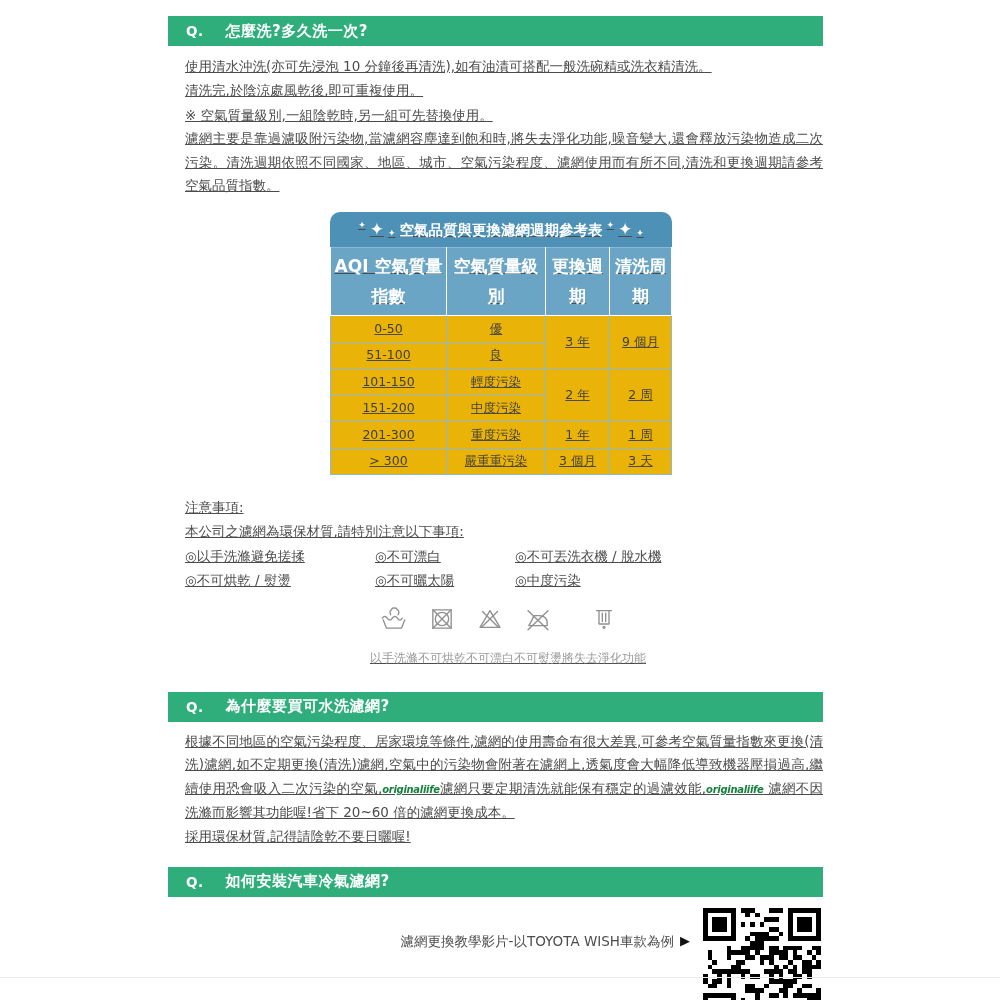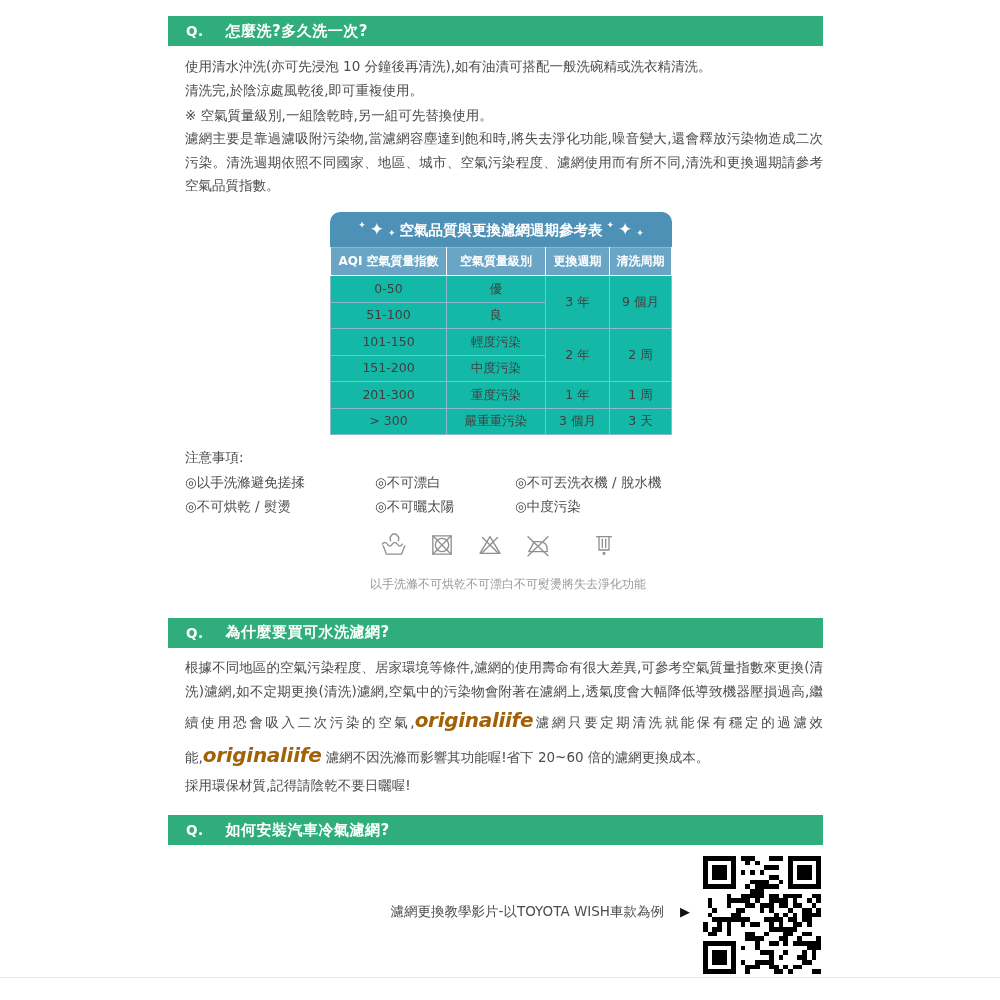--- a/index.html
+++ b/index.html
@@ -19,7 +19,7 @@
   .qa-bar .q{margin-left:18px;font-size:13.5px;}
   .qa-bar .qt{margin-left:22px;text-align:center;}
 
-  .body-block{padding-left:17px;font-size:13.5px;line-height:1.8;}
+  .body-block{padding-left:17px;font-size:13.5px;line-height:1.8;text-decoration:underline;}
   .body-block p{margin:0;} .mt8{margin-top:8px;}
   .para{line-height:1.75;text-align:justify;}
 

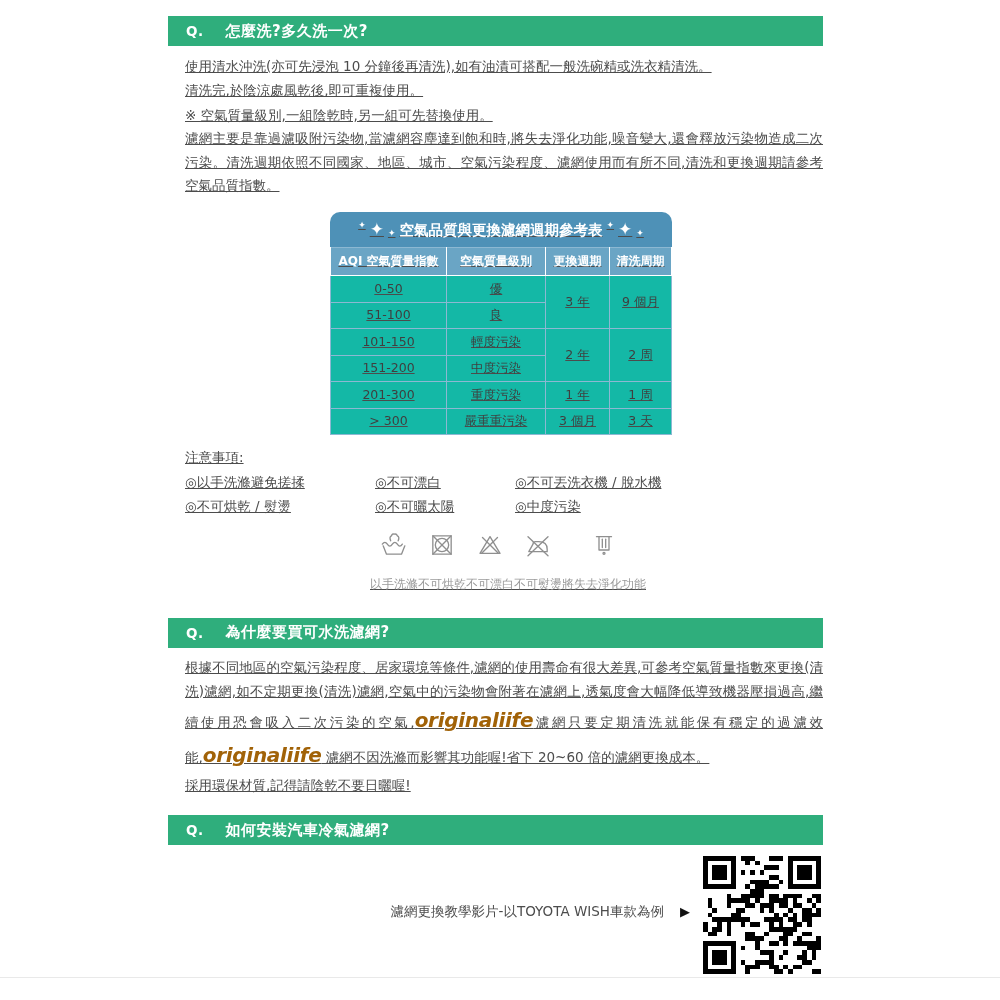--- a/index.html
+++ b/index.html
@@ -36,7 +36,7 @@
   .spk.sm2{font-size:9px;transform:translateY(4px);}
   table.aqi{border-collapse:collapse;width:342px;font-size:12.5px;color:#3f3f3f;background:#fff;}
   table.aqi th{
-    background:#6aa5c5;color:#fff;font-size:12px;font-weight:bold;
+    background:#6aa5c5;color:#fff;font-size:17px;font-weight:bold;
     border:1px solid #ffffff;border-top:none;padding:3px 0;
   }
   table.aqi td{

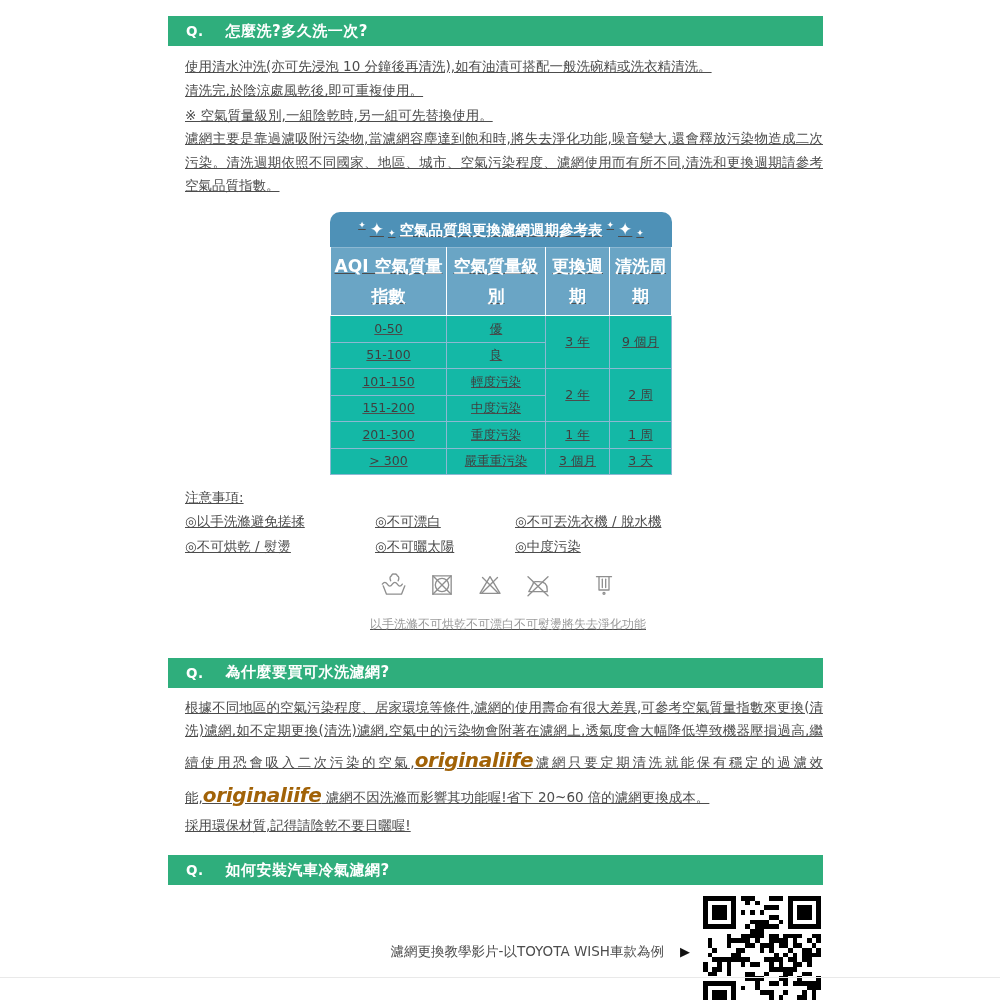--- a/index.html
+++ b/index.html
@@ -41,7 +41,7 @@
   }
   table.aqi td{
     border:1px solid #8cb8d2;text-align:center;padding:1.5px 0;
-    height:19px;background:#14b8a6;
+    height:19px;background:#eab308;
   }
   table.aqi{border:1px solid #8cb8d2;}
 

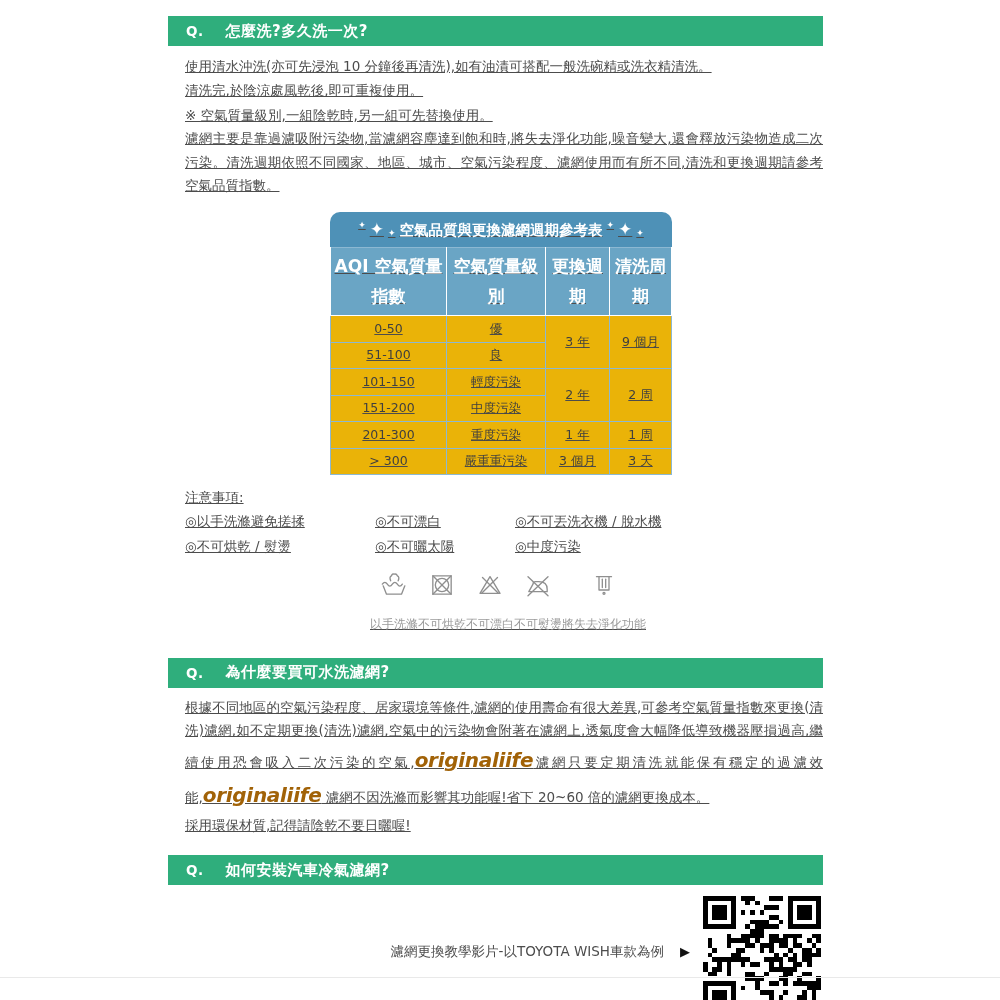--- a/index.html
+++ b/index.html
@@ -46,7 +46,7 @@
   table.aqi{border:1px solid #8cb8d2;}
 
   
-  .notes{margin-top:10px;}
+  .notes{margin-top:20px;}
   .note-grid{display:flex;justify-content:space-between;}
   .note-grid .c1{width:190px;} .note-grid .c2{width:140px;} .note-grid .c3{flex:1;}
 

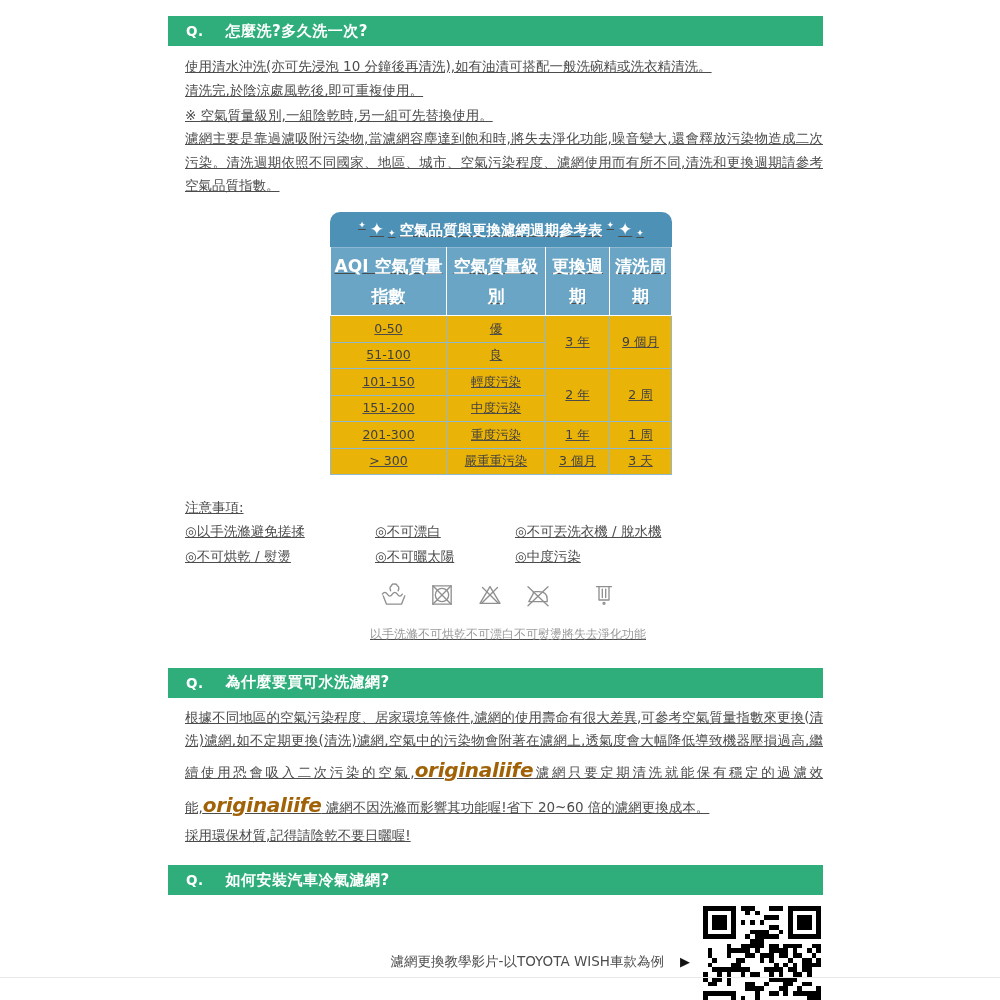--- a/index.html
+++ b/index.html
@@ -144,6 +144,7 @@
 
     <div class="notes">
       <p>注意事項:</p>
+      <p>本公司之濾網為環保材質,請特別注意以下事項:</p>
       <div class="note-grid">
         <span class="c1">◎以手洗滌避免搓揉</span>
         <span class="c2">◎不可漂白</span>

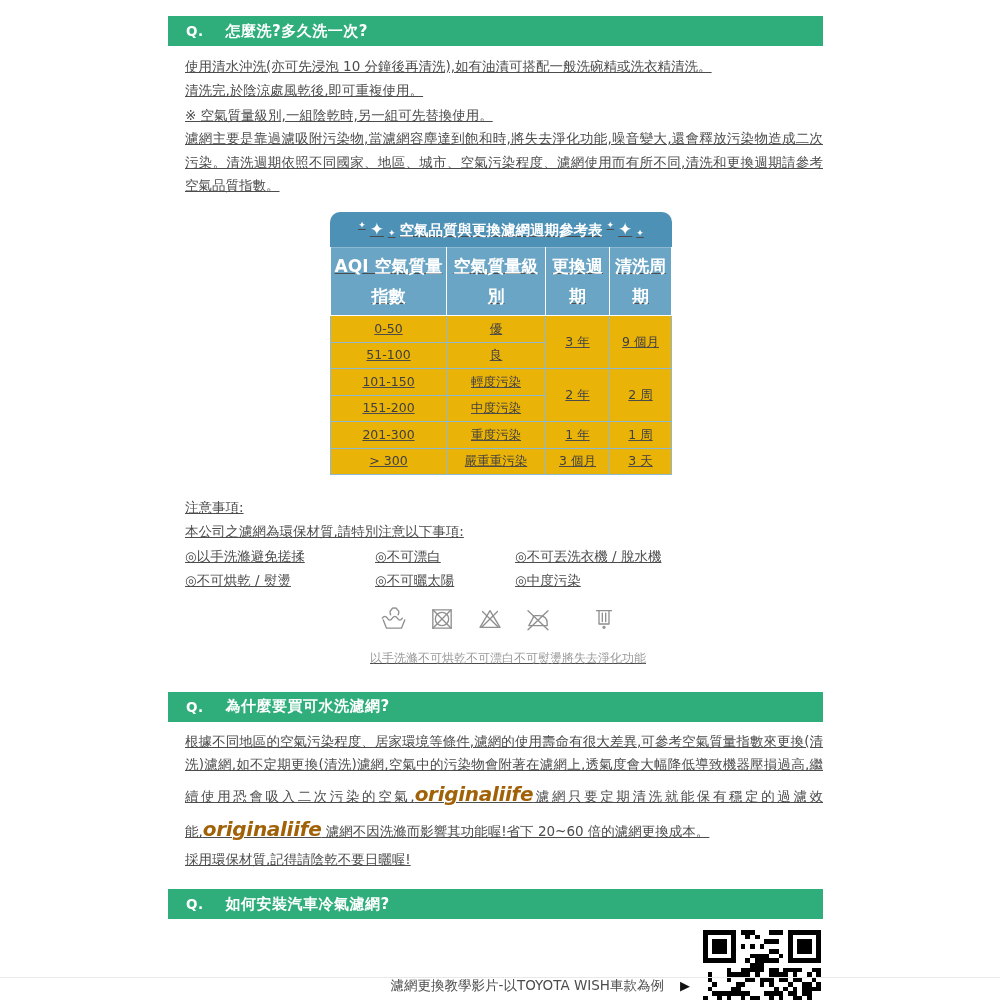--- a/index.html
+++ b/index.html
@@ -58,7 +58,7 @@
   .care .lbl{font-size:12px;color:#9a9a9a;margin-top:14px;white-space:nowrap;}
 
   
-  .brand{font-style:italic;font-weight:bold;color:#a16207;letter-spacing:-.3px;font-size:20px;}
+  .brand{font-style:italic;font-weight:bold;color:#15803d;letter-spacing:-.3px;font-size:10px;}
 
   
   .install-row{display:flex;padding-left:17px;}

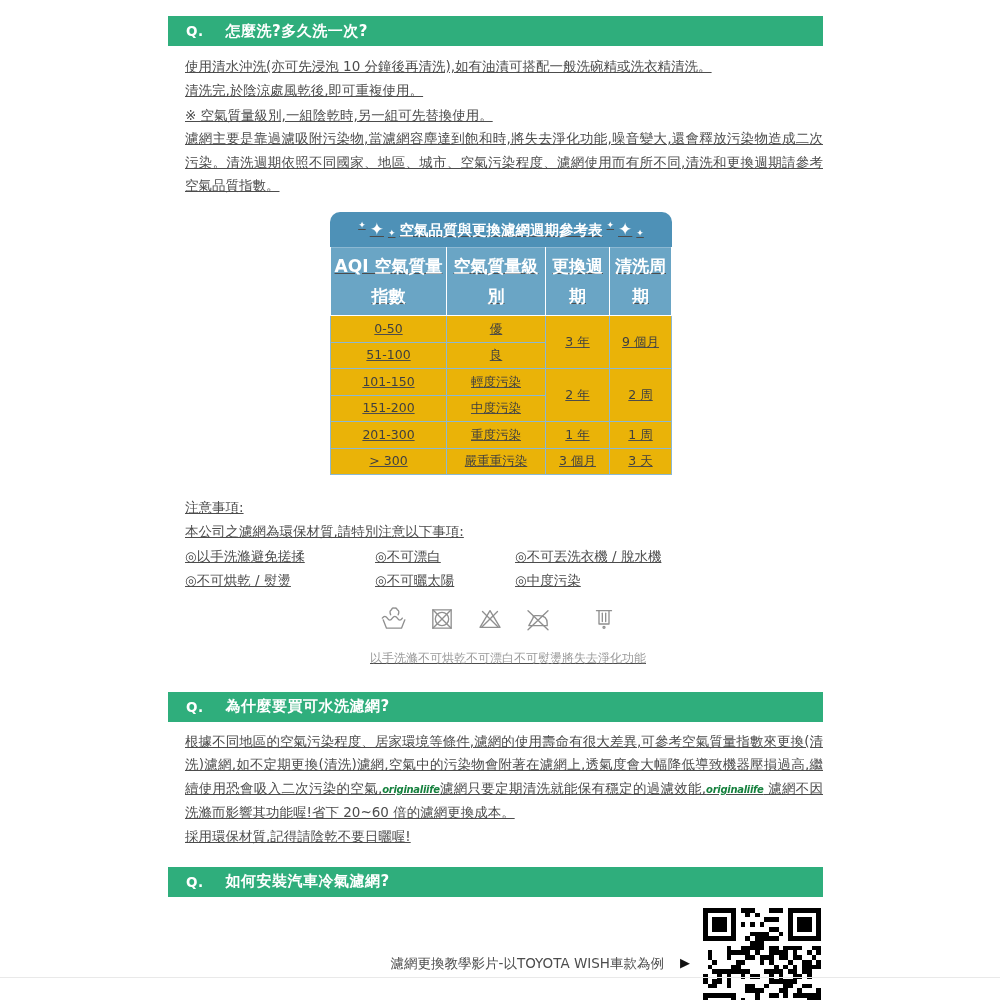--- a/index.html
+++ b/index.html
@@ -65,8 +65,8 @@
   .install-text{width:505px;font-size:13.5px;line-height:1.8;text-align:justify;}
   .qr-box{margin-left:13px;margin-top:3px;}
   .caption{
-    margin-top:46px;text-align:right;font-size:13.5px;color:#4c4c4c;
-    display:flex;justify-content:flex-end;align-items:center;gap:16px;
+    margin-top:24px;text-align:right;font-size:13.5px;color:#4c4c4c;
+    display:flex;justify-content:flex-end;align-items:center;gap:6px;
   }
   .play{color:#111;font-size:13px;}
 

